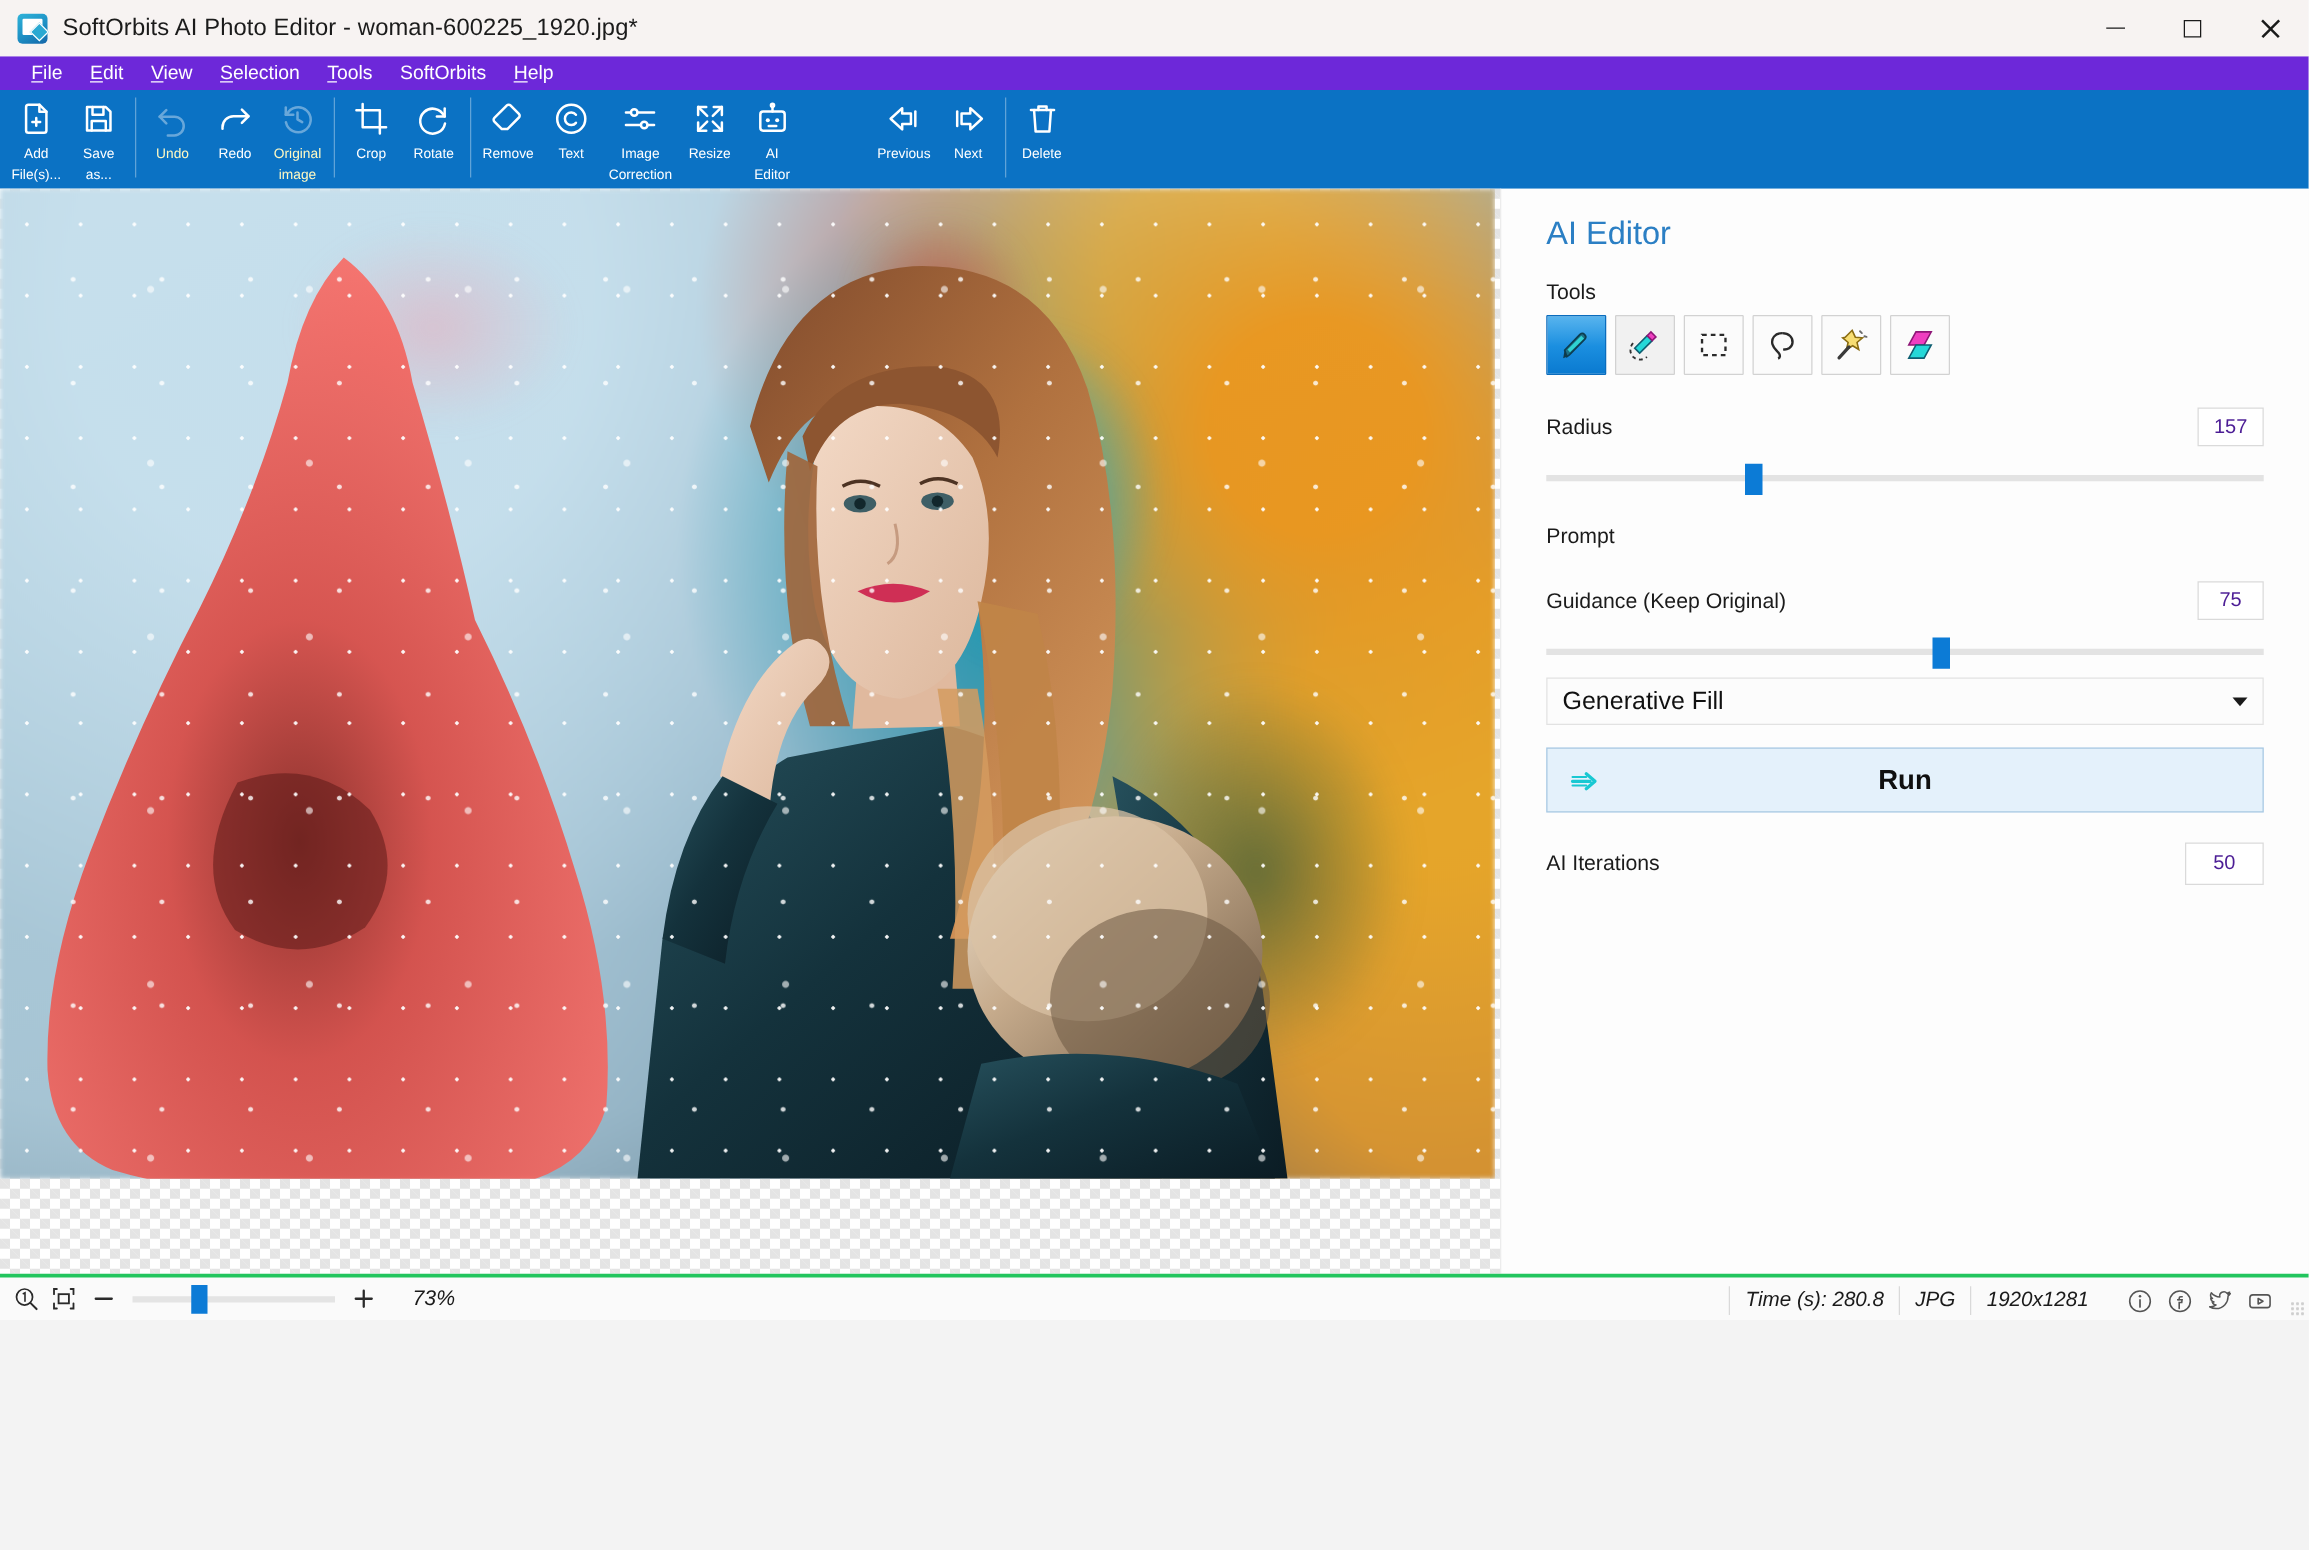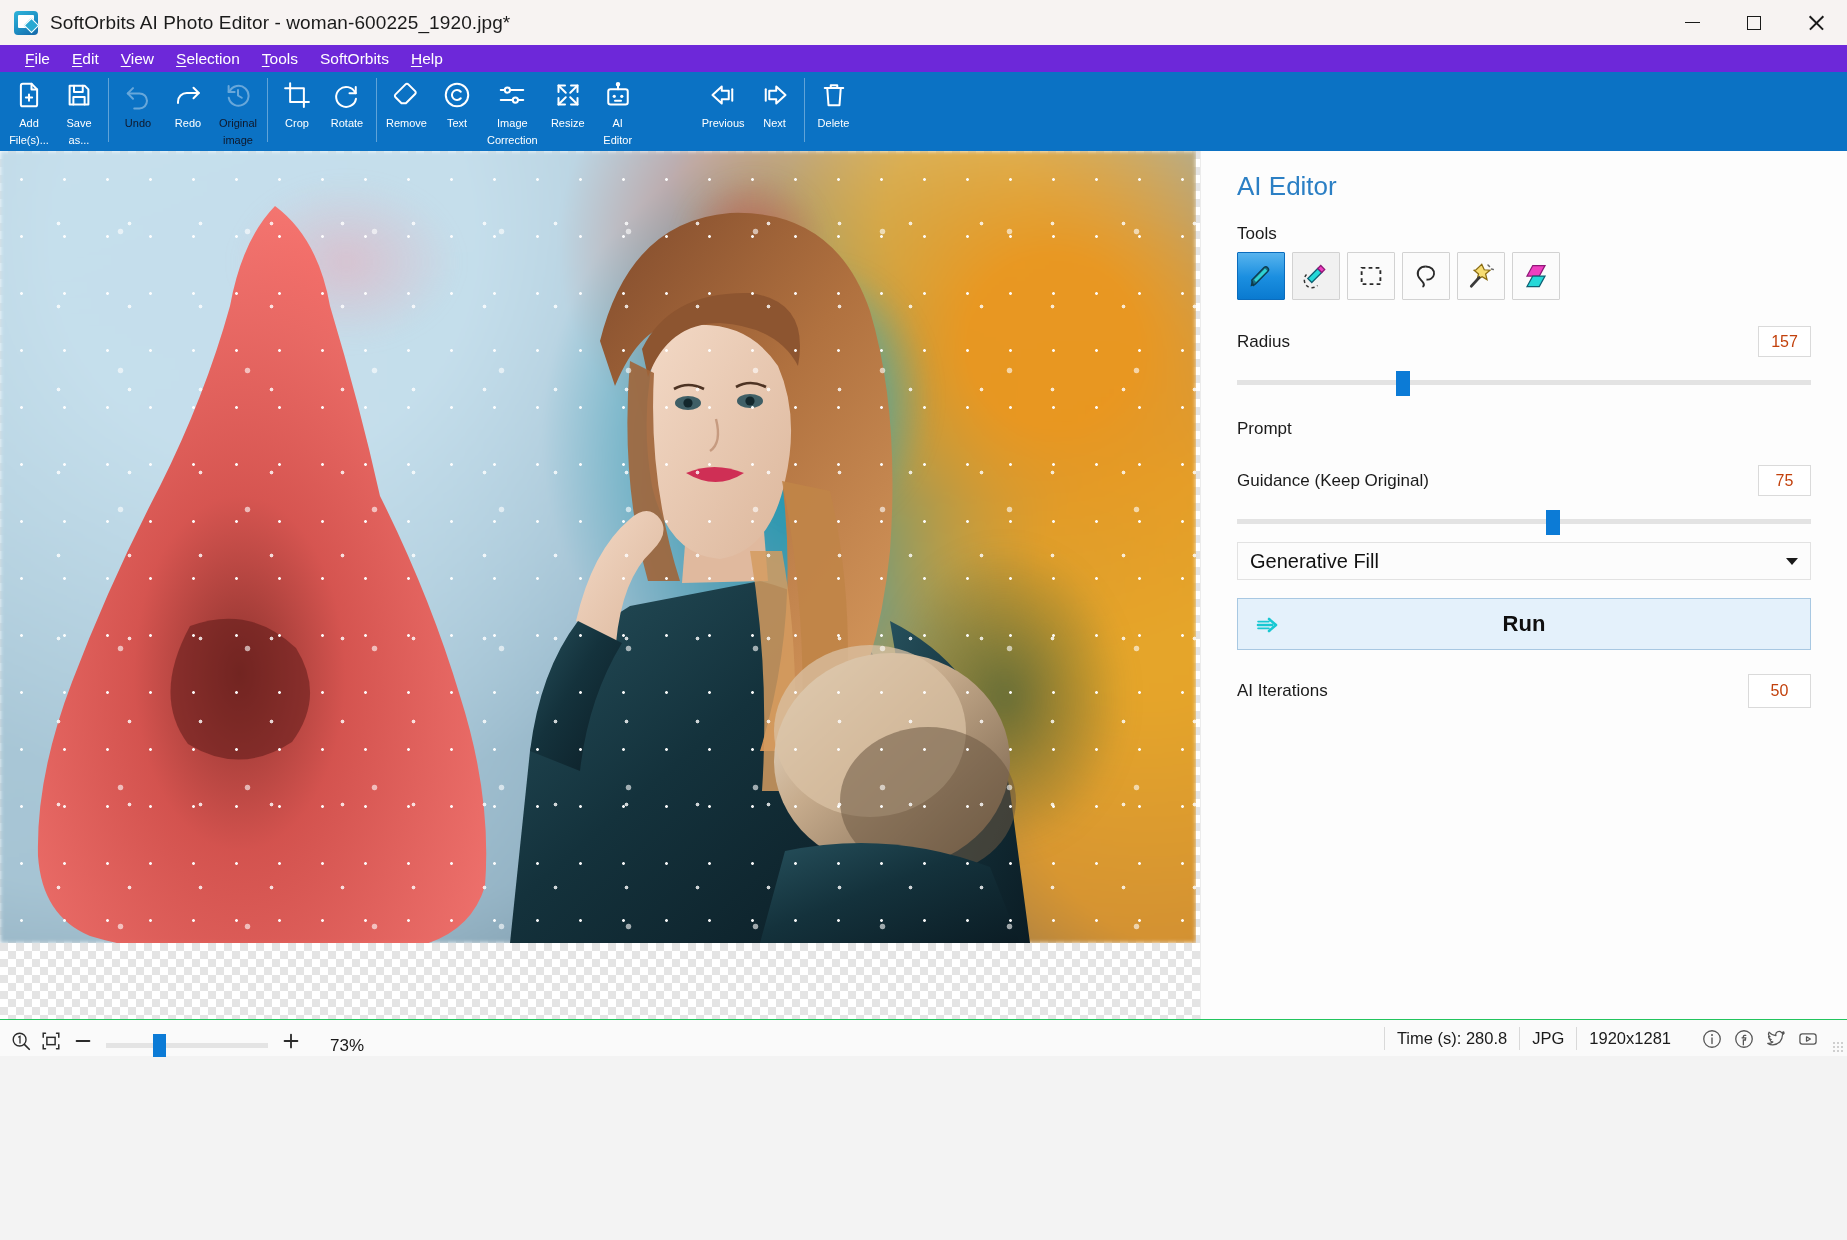--- a/index.html
+++ b/index.html
@@ -67,7 +67,7 @@
     color:#ffffff; font-size:11px; line-height:17px; text-align:center; margin-top:3px;
     white-space:pre-line; padding:0 5px;
   }
-  .tbtn.disabled .lbl{ color:#0f172a; }
+  .tbtn.disabled .lbl{ color:#fef9c3; }
   .tbtn.disabled svg{ opacity:.38; }
   .tsep{ width:1px; height:64px; background:rgba(255,255,255,.35); margin:6px 4px 0 4px; flex:0 0 1px; }
   .tgap{ width:54px; flex:0 0 54px; }

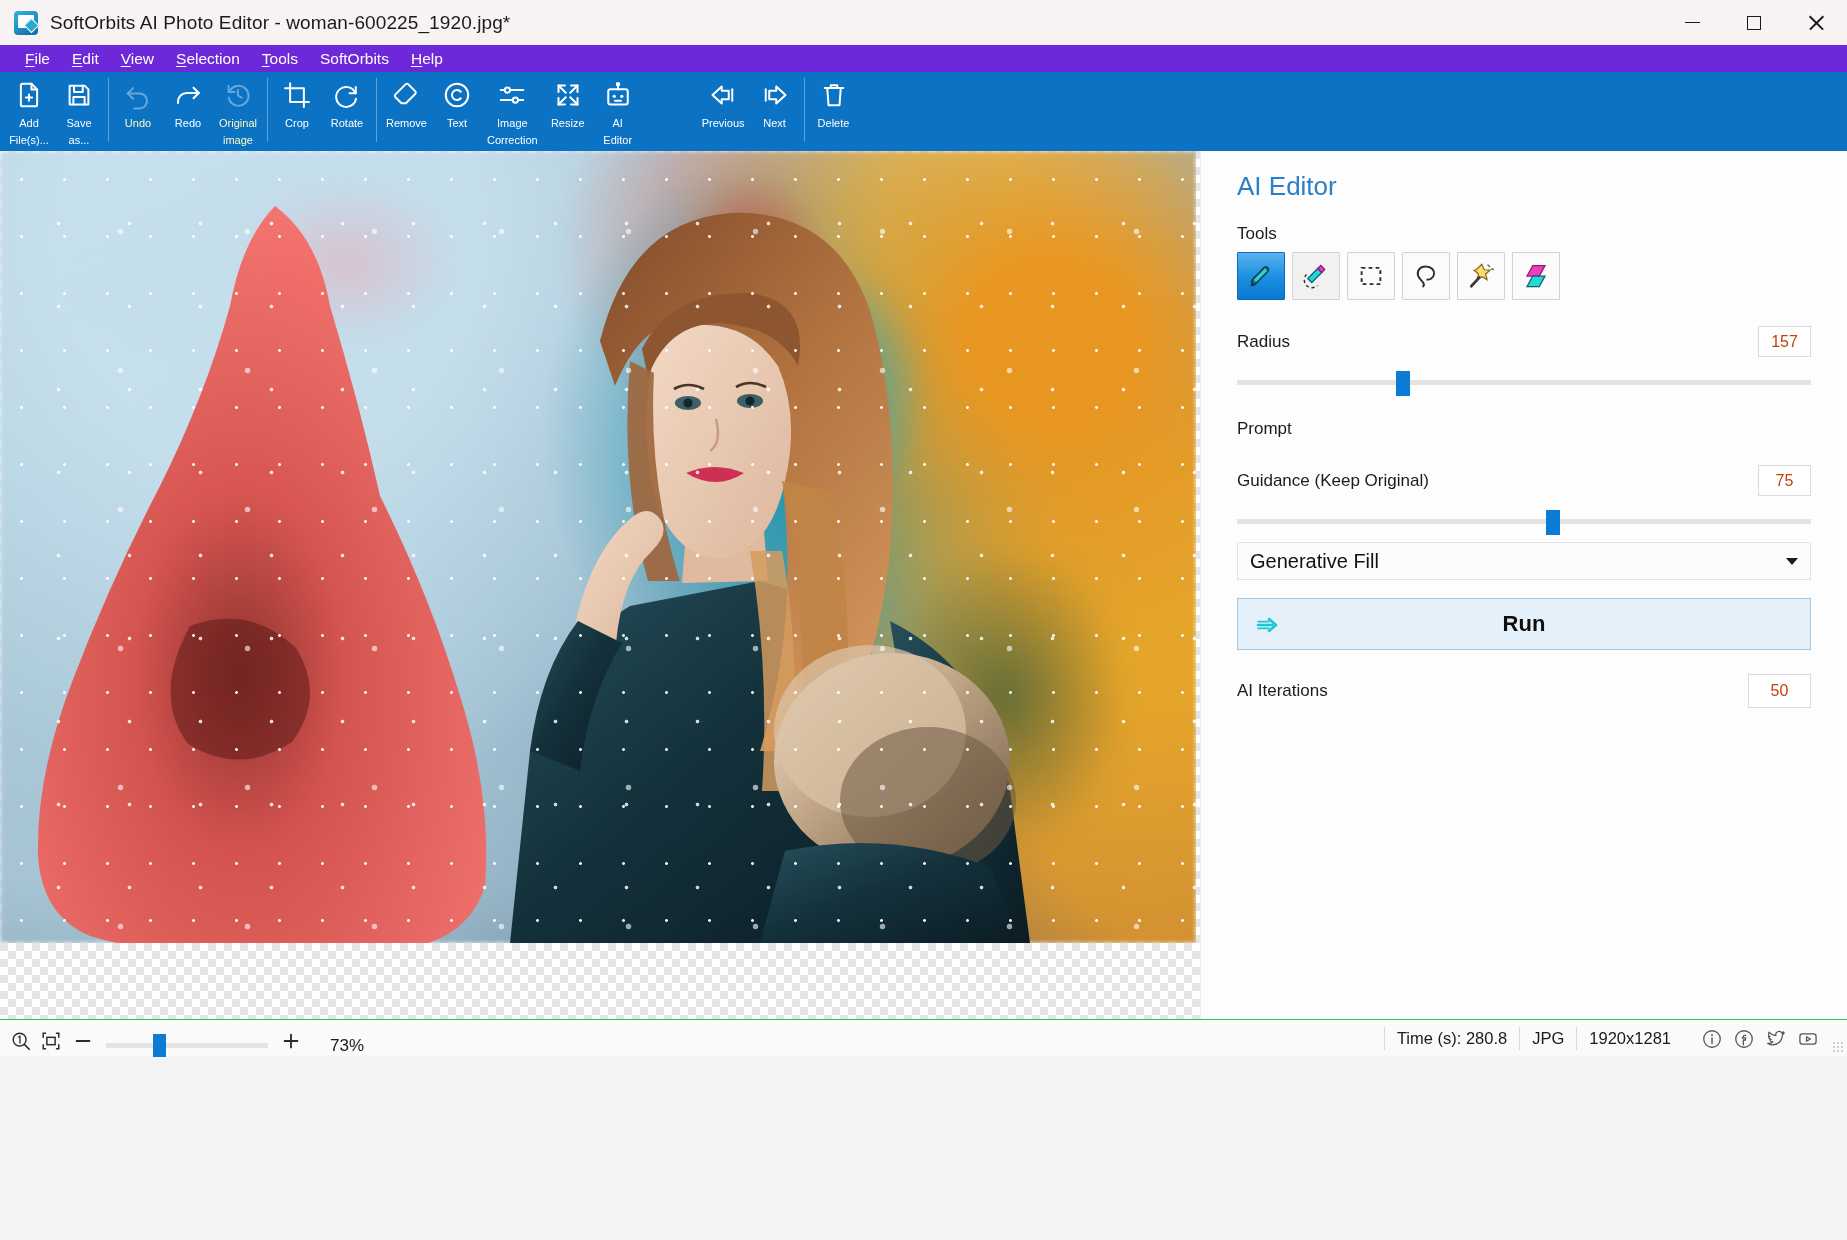--- a/index.html
+++ b/index.html
@@ -154,7 +154,7 @@
   .row-head .lab{ font-size:17px; color:#1b1b1b; flex:1 1 auto; }
   .numbox{
     width:53px; height:31px; border:1px solid #dadada; background:#fff;
-    font-size:16px; color:#c2410c; display:flex; align-items:center; justify-content:center;
+    font-size:16px; color:#4c1d95; display:flex; align-items:center; justify-content:center;
   }
   .numbox.wide{ width:63px; height:34px; }
 

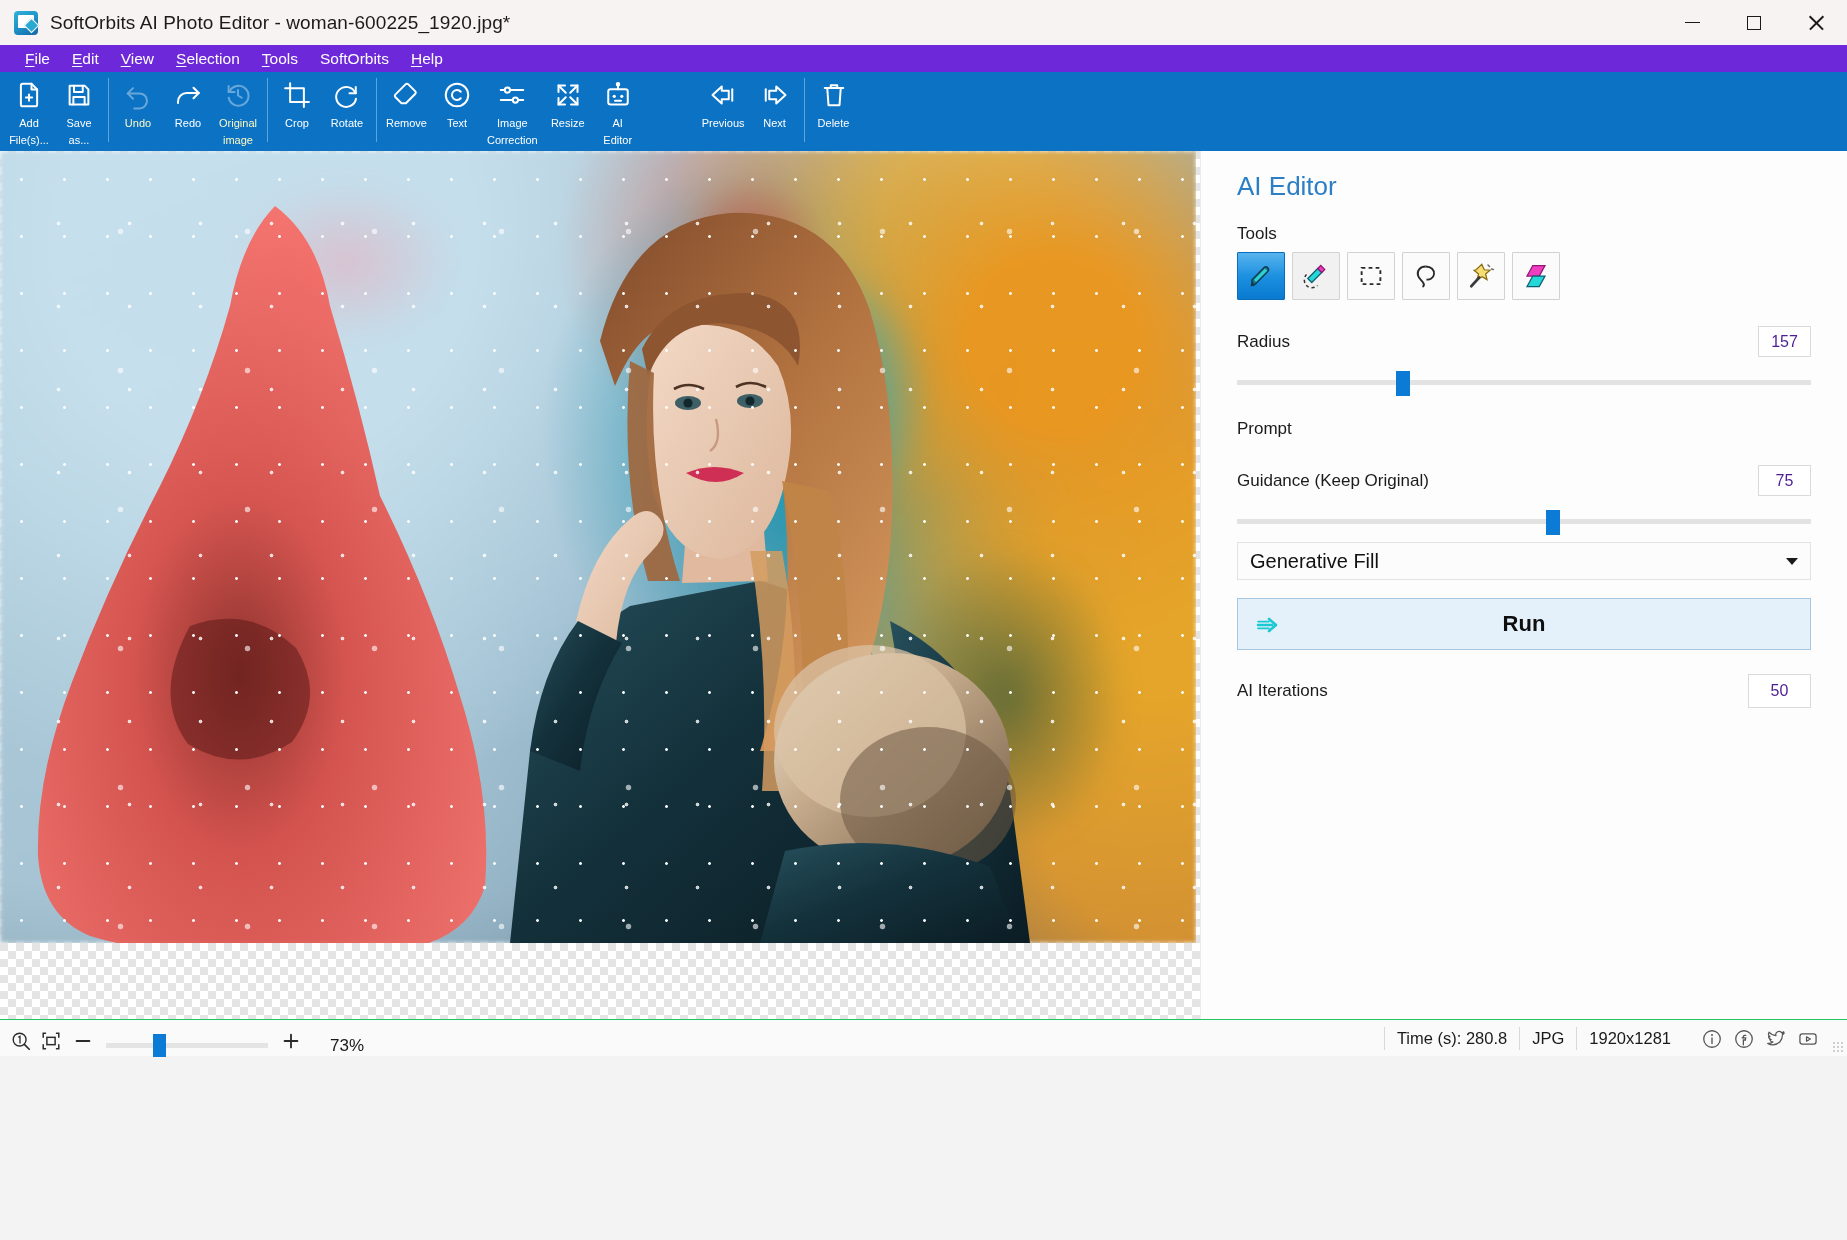--- a/index.html
+++ b/index.html
@@ -193,8 +193,8 @@
 
   
   .statusbar{
-    flex:0 0 37px; height:37px; background:#fafafa; border-top:1px solid #22c55e;
-    display:flex; align-items:flex-end; padding:0 6px; position:relative;
+    flex:0 0 37px; height:37px; background:#fafafa; border-top:3px solid #22c55e;
+    display:flex; align-items:center; padding:0 6px; position:relative;font-style:italic;
   }
   .sb-icon{ width:30px; height:30px; display:flex; align-items:center; justify-content:center; cursor:default; }
   .zoom-minus,.zoom-plus{ width:34px; height:30px; display:flex; align-items:center; justify-content:center; cursor:default; color:#2b2b2b; }

